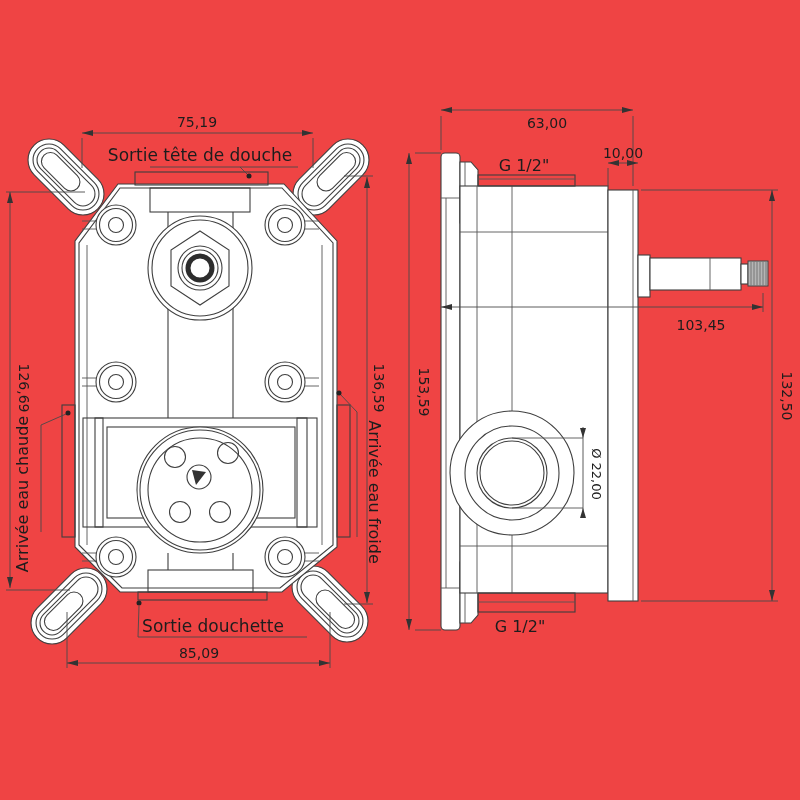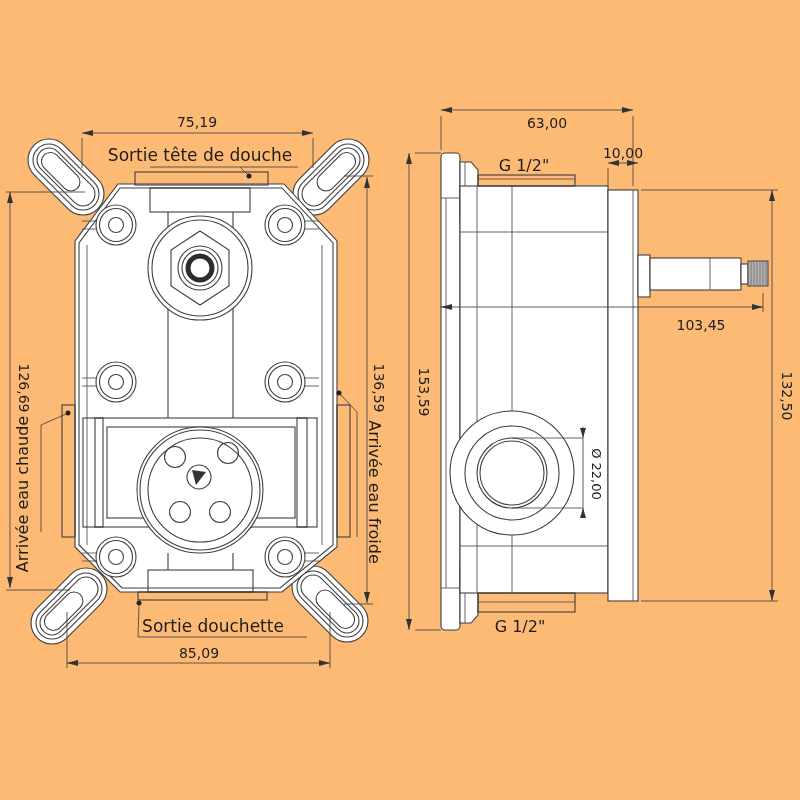--- a/index.html
+++ b/index.html
@@ -3,7 +3,7 @@
 <meta charset="utf-8">
 <style>
   html,body{margin:0;padding:0;background:#ffffff;}
-  .stage{width:800px;height:800px;background:#fdba74;position:relative;overflow:hidden;}
+  .stage{width:800px;height:800px;background:#ef4444;position:relative;overflow:hidden;}
   svg{display:block;}
   .wf{fill:#ffffff;stroke:#3f3f3f;stroke-width:1.1;}
   .nf{fill:none;stroke:#3f3f3f;stroke-width:1.1;}

